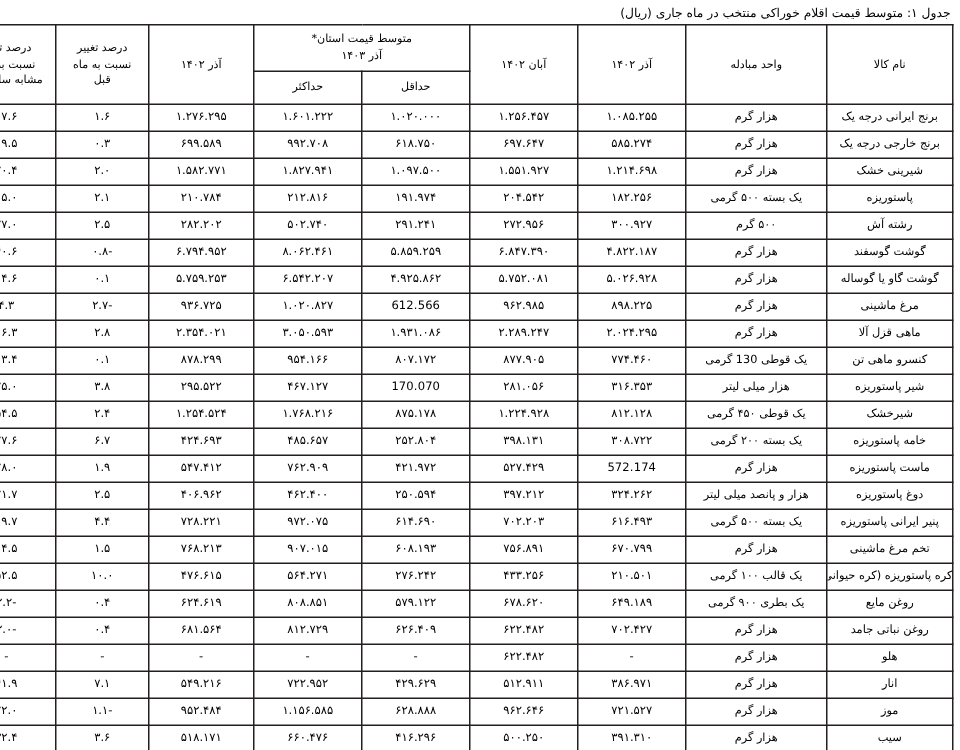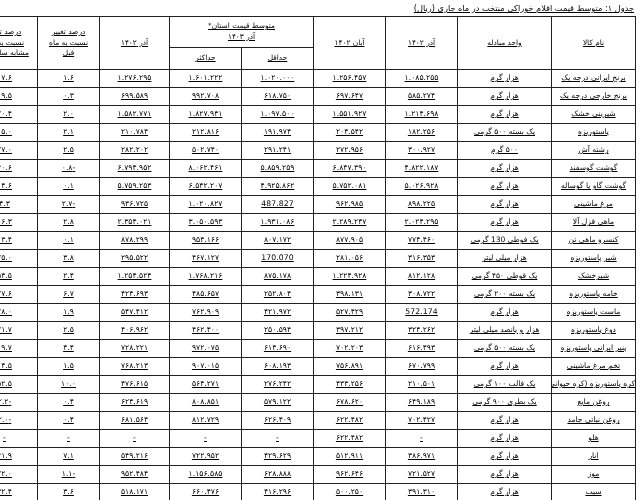--- a/index.html
+++ b/index.html
@@ -22,7 +22,6 @@
     box-sizing: border-box;
     padding: 2px 4px 0 4px;
     position: relative;
-    text-decoration: underline;
   }
   .table-caption {
     text-align: right;

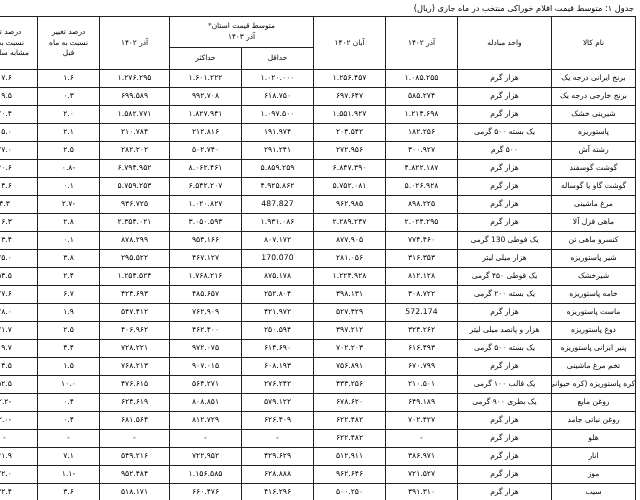--- a/index.html
+++ b/index.html
@@ -220,7 +220,7 @@
           <td class="c-unit">هزار گرم</td>
           <td class="c-num">۸۹۸.۲۲۵</td>
           <td class="c-num">۹۶۲.۹۸۵</td>
-          <td class="c-num">487.827</td>
+          <td class="c-num">612.566</td>
           <td class="c-num">۱.۰۲۰.۸۲۷</td>
           <td class="c-num">۹۳۶.۷۲۵</td>
           <td class="c-pct">-۲.۷</td>

